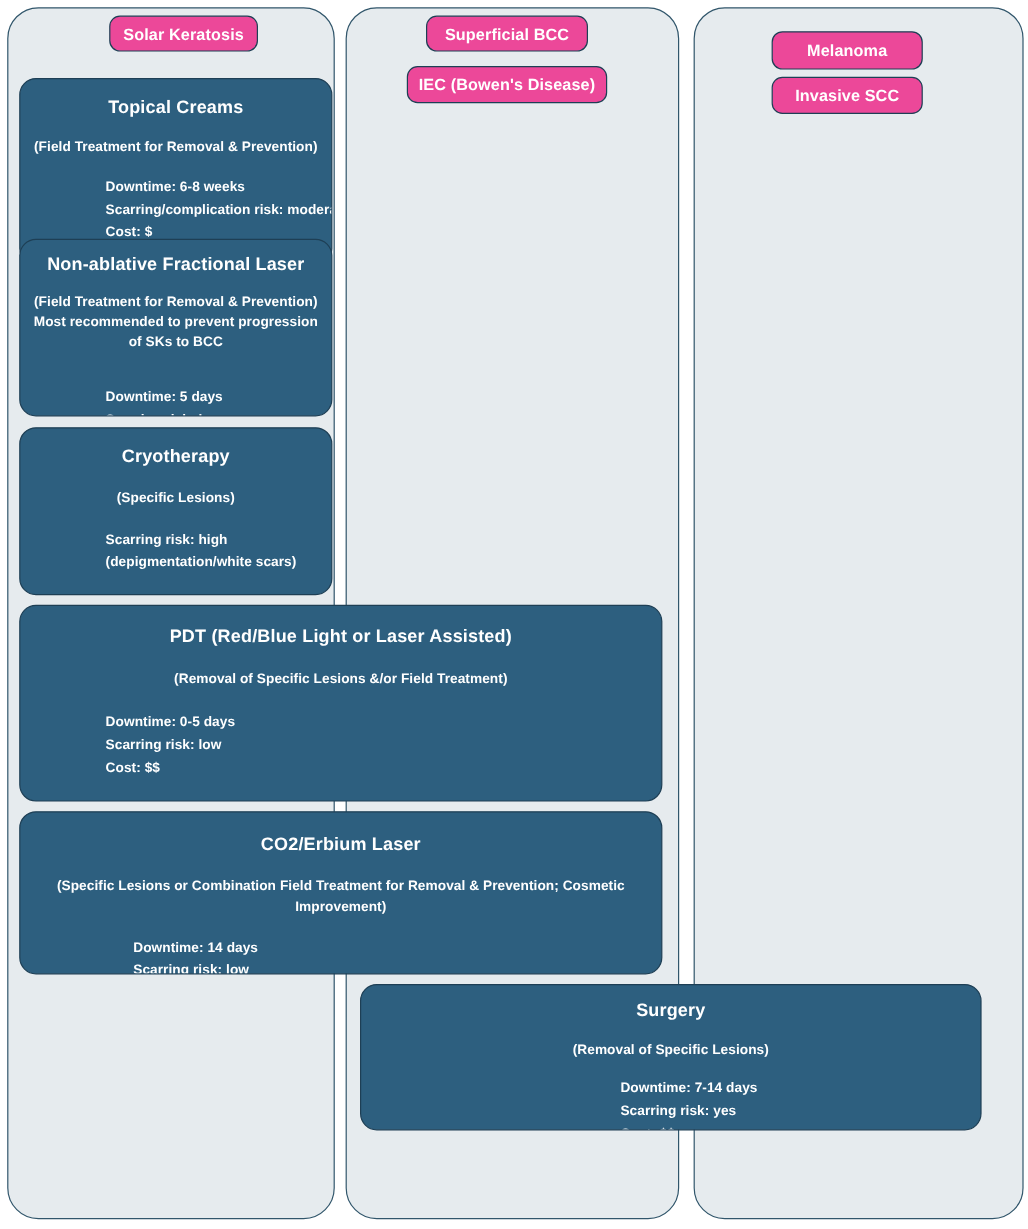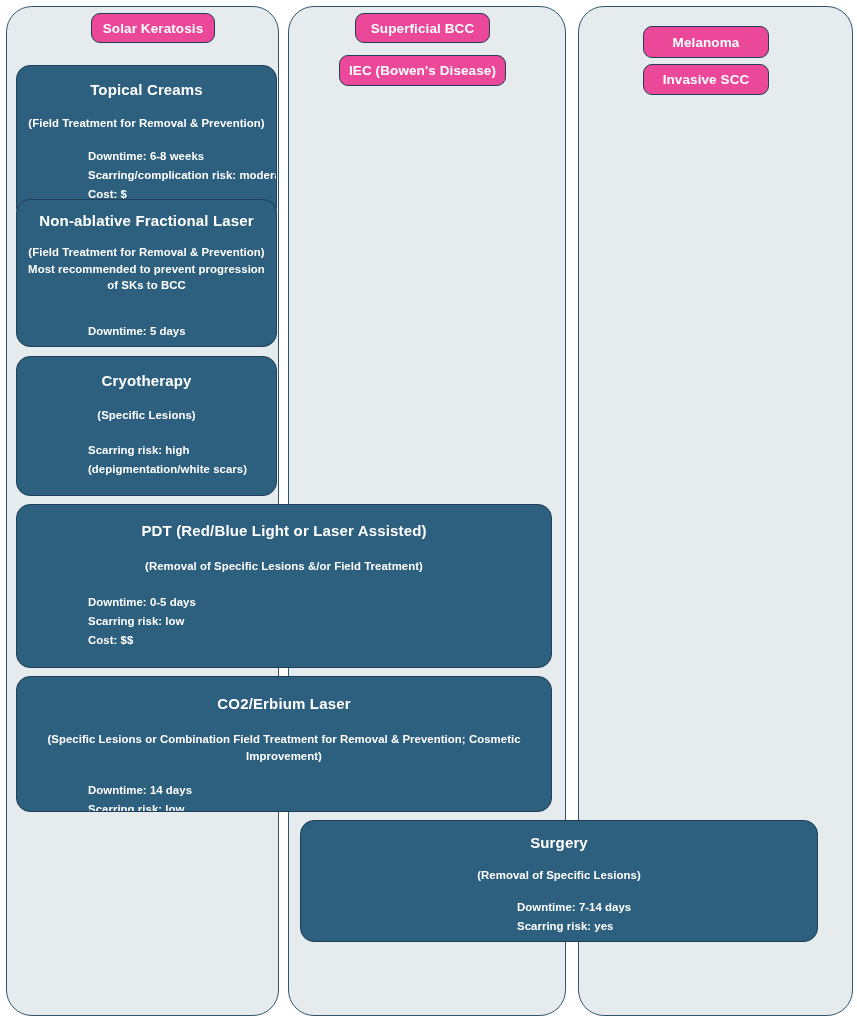--- a/index.html
+++ b/index.html
@@ -99,7 +99,7 @@
   #card-co2-erbium{left:16px; top:676px; width:536px; height:136px;}
   #card-co2-erbium .title{margin-top:18px;}
   #card-co2-erbium .subtitle{margin-top:19px;}
-  #card-co2-erbium .specs{margin-top:17px;margin-left:71px;}
+  #card-co2-erbium .specs{margin-top:17px;margin-left:94px;}
 
   
   #card-surgery{left:300px; top:820px; width:518px; height:122px;}

